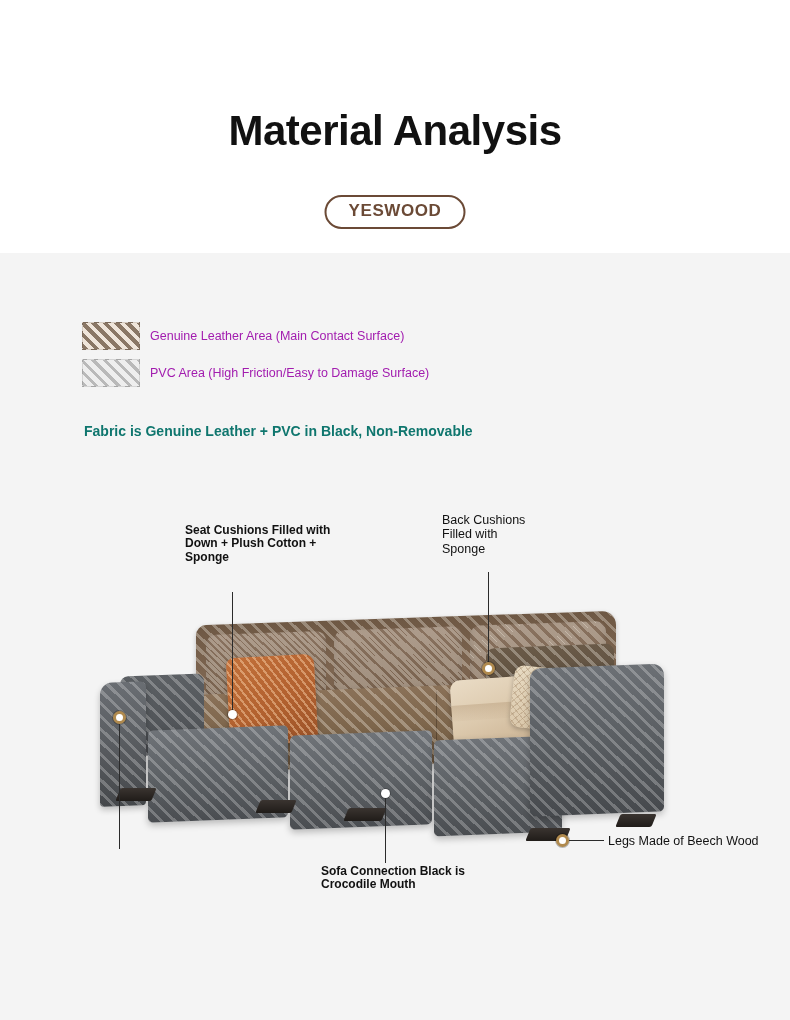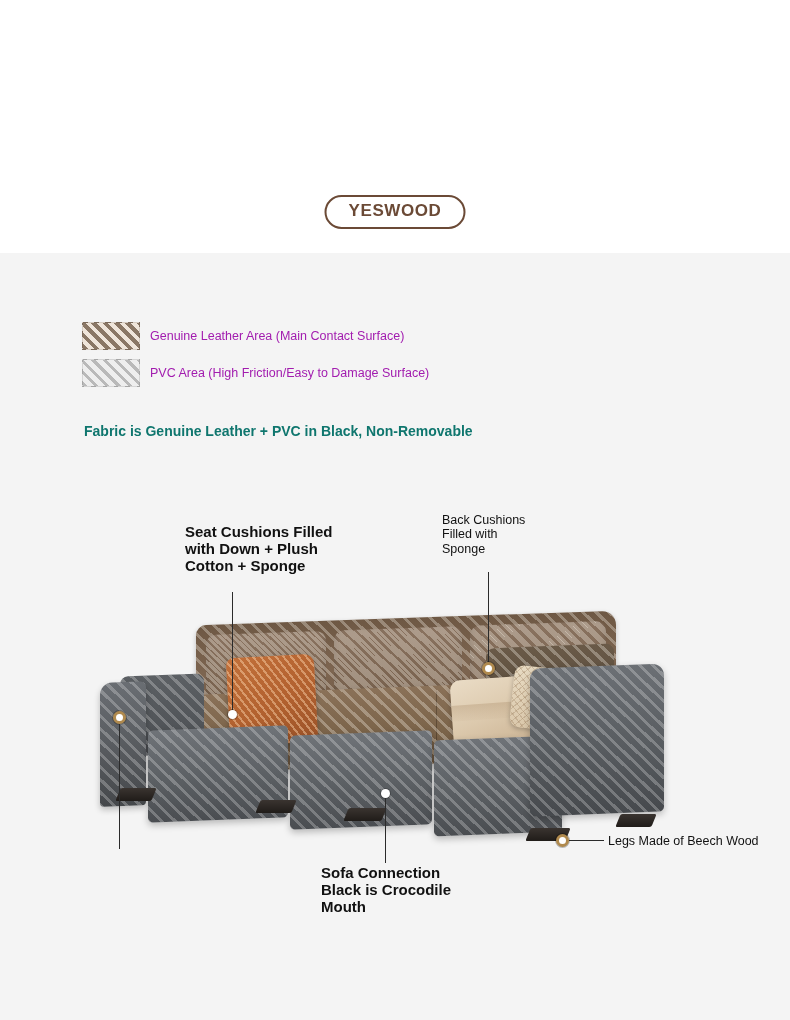--- a/index.html
+++ b/index.html
@@ -207,6 +207,7 @@
 <div id="page">
 
   <div class="header-band">
+    <div class="page-title">Material Analysis</div>
     <div class="brand-badge">YESWOOD</div>
   </div>
 

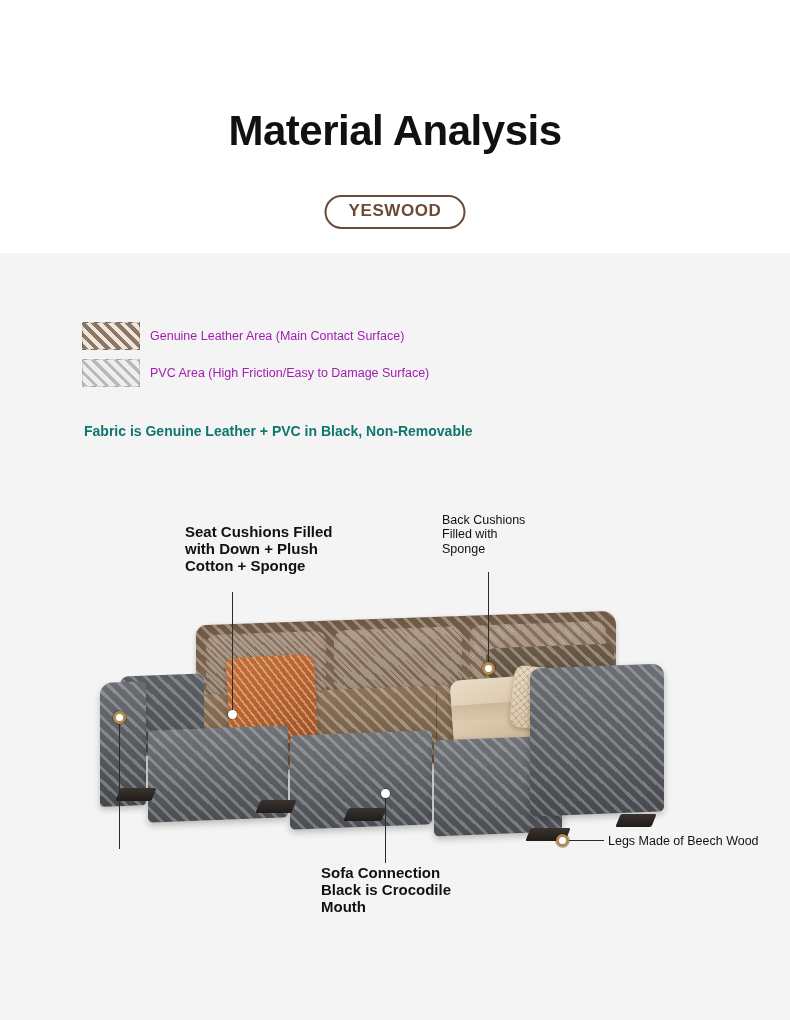--- a/index.html
+++ b/index.html
@@ -198,7 +198,7 @@
     background:#ffffff;box-shadow:0 0 0 1px rgba(0,0,0,.22);
   }
   .anno{position:absolute;color:#111111;}
-  .anno-bold{font-weight:bold;font-size:15px;line-height:1.12;}
+  .anno-bold{font-weight:bold;font-size:12px;line-height:1.12;}
   .anno-plain{font-size:12.5px;line-height:1.14;}
 </style>
 </head>

